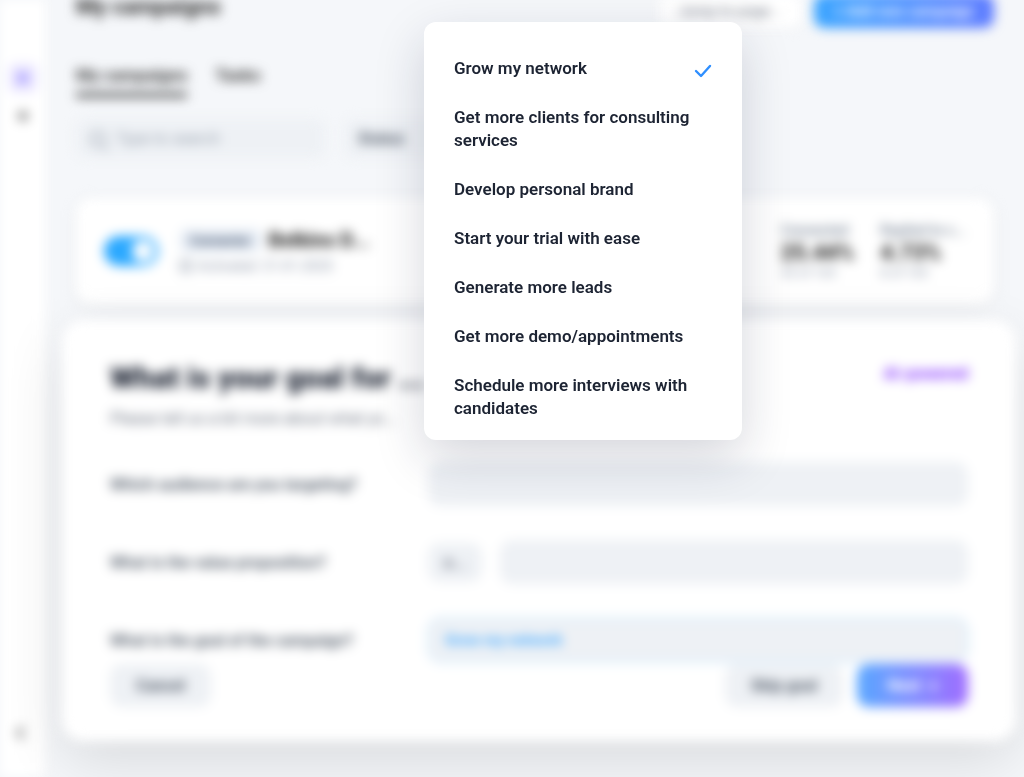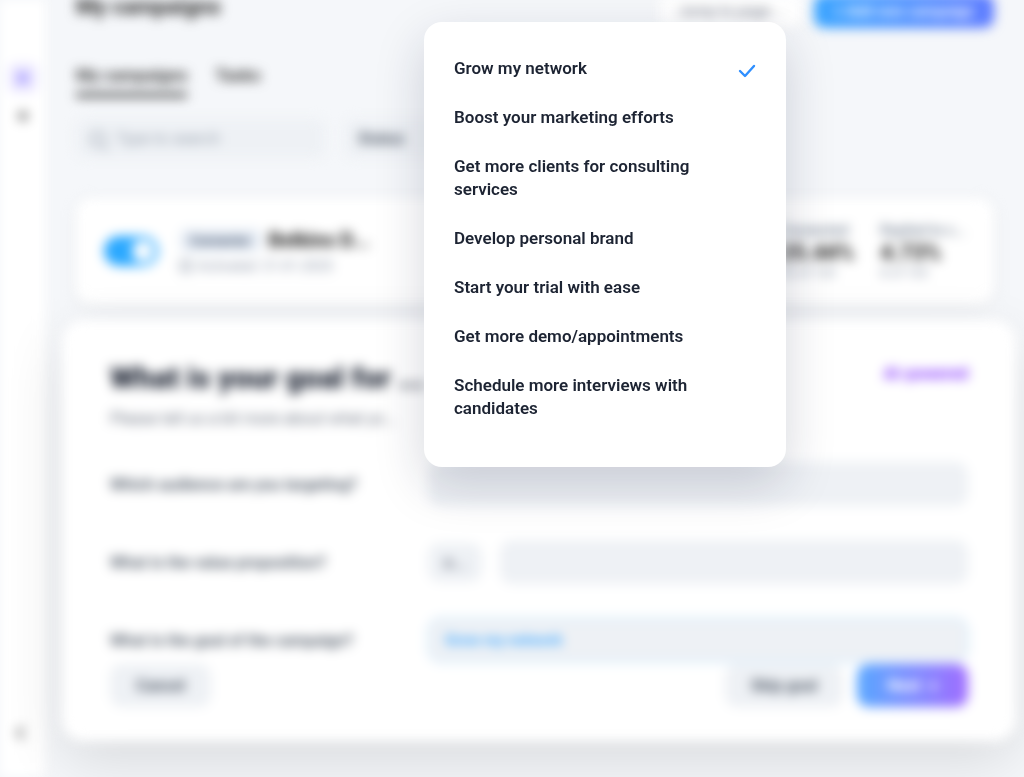--- a/index.html
+++ b/index.html
@@ -70,7 +70,7 @@
   .btn-next .arrow{width:0;height:0;border-left:7px solid #fff;border-top:5px solid transparent;border-bottom:5px solid transparent;}
 
   
-  .dropdown { position:absolute; left:424px; top:22px; width:362px; background:#fff; border-radius:18px; box-shadow:0 18px 50px rgba(20,30,60,0.18); padding:22px 0 35px; z-index:50;}
+  .dropdown { position:absolute; left:424px; top:22px; width:318px; background:#fff; border-radius:12px; box-shadow:0 18px 50px rgba(20,30,60,0.18); padding:22px 0 8px; z-index:50;}
   .dd-item { padding:13px 30px; font-size:17px; color:#1d2433; font-weight:600; cursor:pointer; line-height:1.35; display:flex; justify-content:space-between; align-items:flex-start; gap:12px;}
   .check { flex:0 0 auto; width:18px; height:12px; position:relative; margin-top:4px;}
   .check svg { width:18px; height:14px; }

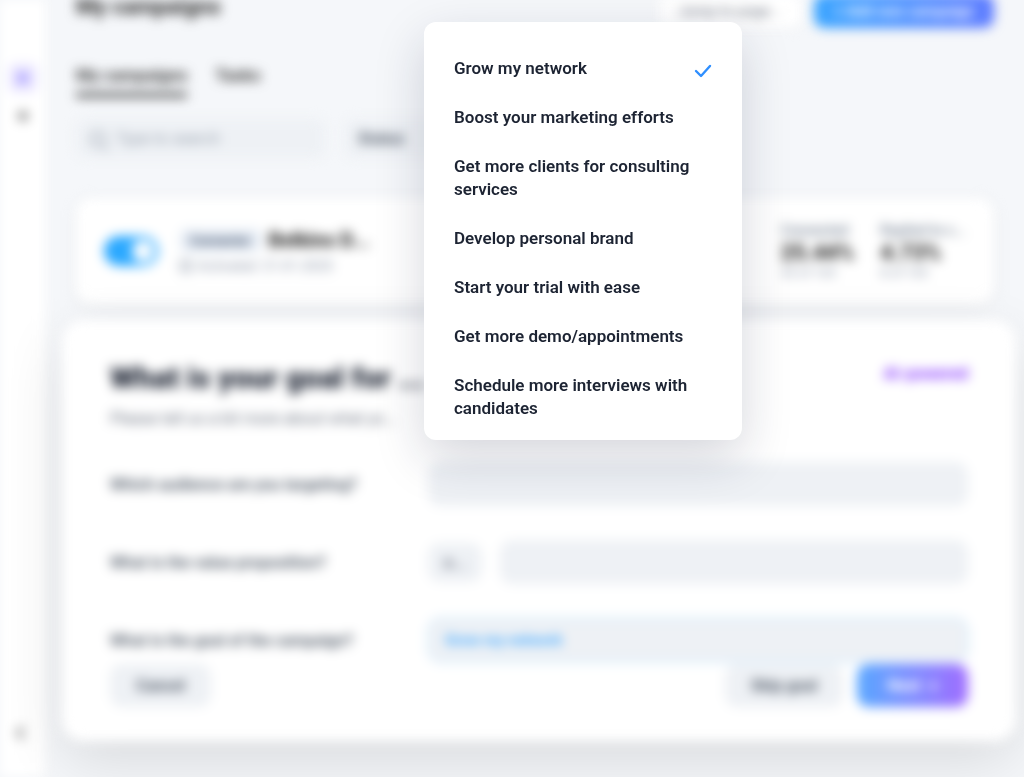--- a/index.html
+++ b/index.html
@@ -191,9 +191,6 @@
           </svg></span>
       </div>
       <div class="dd-item">
-        <span>Boost your marketing efforts</span>
-      </div>
-      <div class="dd-item">
         <span>Get more clients for consulting services</span>
       </div>
       <div class="dd-item">

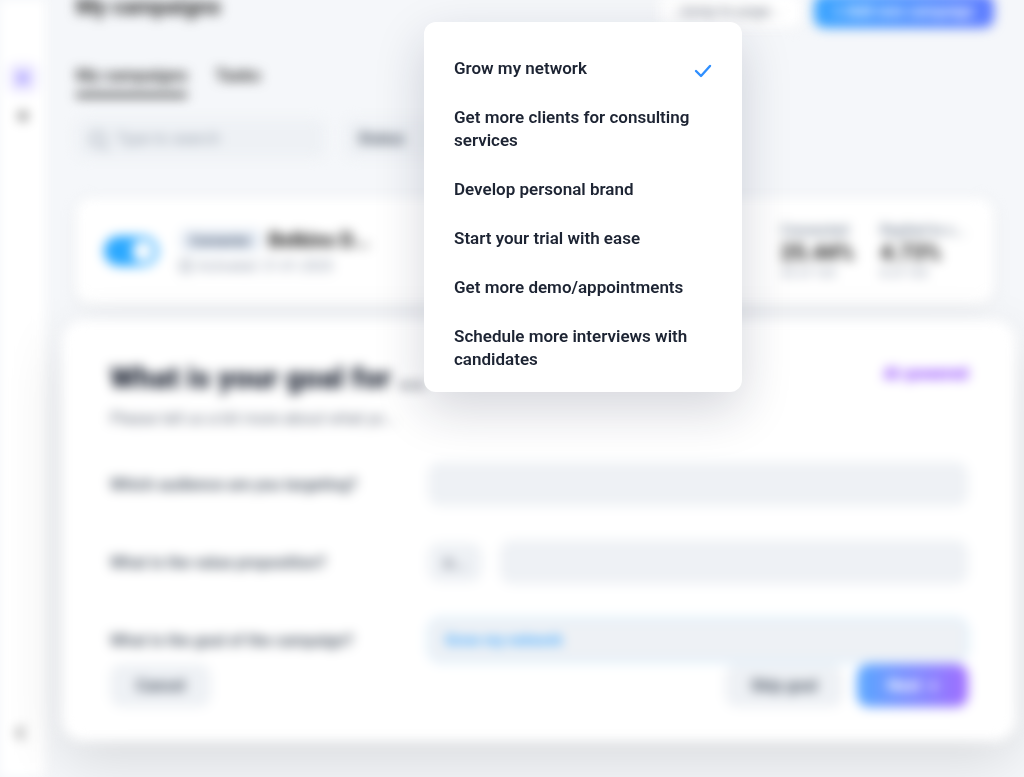--- a/index.html
+++ b/index.html
@@ -200,6 +200,9 @@
         <span>Start your trial with ease</span>
       </div>
       <div class="dd-item">
+        <span>Generate more leads</span>
+      </div>
+      <div class="dd-item">
         <span>Get more demo/appointments</span>
       </div>
       <div class="dd-item">

